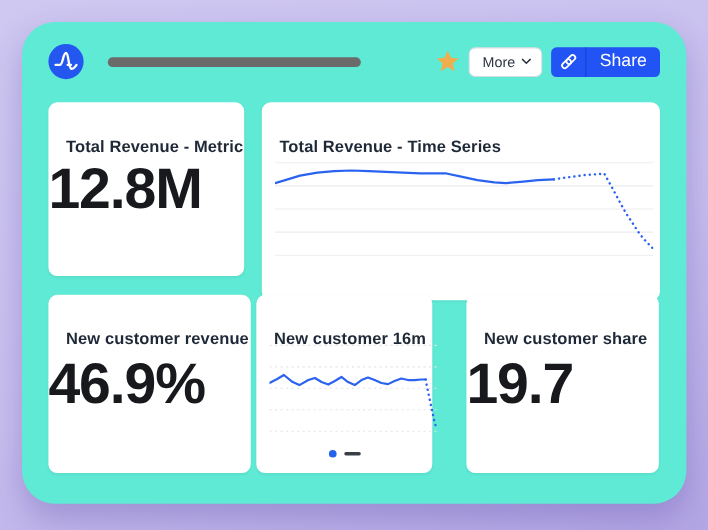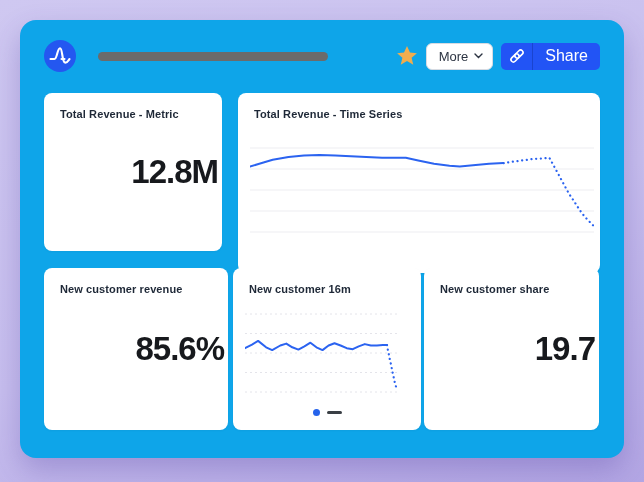--- a/index.html
+++ b/index.html
@@ -11,7 +11,7 @@
   }
   .panel{
     position:absolute; left:20px; top:20px; width:604px; height:438px;
-    background:#0ea5e9; border-radius:16px;
+    background:#5eead4; border-radius:30px;
     box-shadow:0 12px 28px rgba(70,50,150,0.28);
   }
   

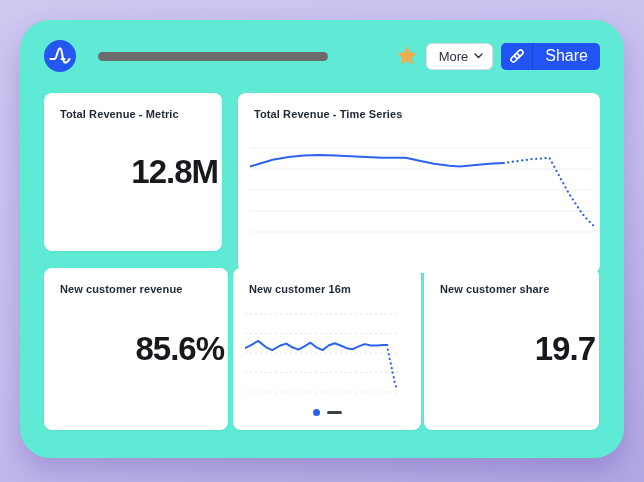--- a/index.html
+++ b/index.html
@@ -37,7 +37,7 @@
   
   .card{ position:absolute; background:#fff; border-radius:8px;
          box-shadow:0 1px 2px rgba(30,40,80,0.05); }
-  .card-title{ position:absolute; left:16px; top:15px; font-size:11px; font-weight:700;
+  .card-title{ position:absolute; left:16px; top:32px; font-size:15px; font-weight:700;
                color:#1e2837; letter-spacing:.1px; }
   .big-num{ position:absolute; left:0; right:4px; top:50%; transform:translateY(-50%);
             text-align:right; font-size:33px; font-weight:700; color:#17191d;

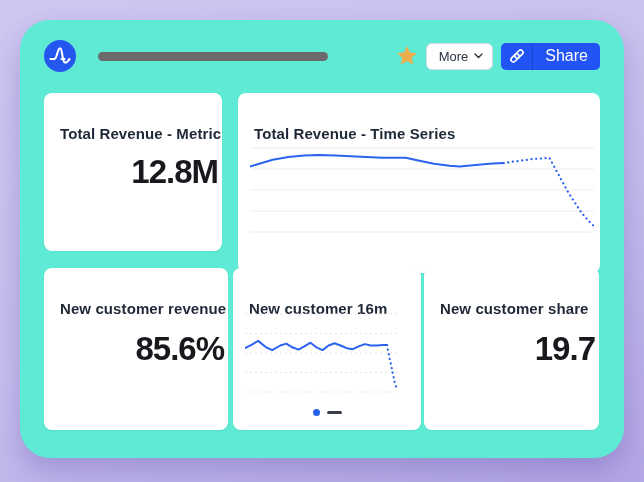--- a/index.html
+++ b/index.html
@@ -40,7 +40,7 @@
   .card-title{ position:absolute; left:16px; top:32px; font-size:15px; font-weight:700;
                color:#1e2837; letter-spacing:.1px; }
   .big-num{ position:absolute; left:0; right:4px; top:50%; transform:translateY(-50%);
-            text-align:right; font-size:33px; font-weight:700; color:#17191d;
+            text-align:left; font-size:52px; font-weight:700; color:#17191d;
             letter-spacing:-1px; }
   #card-metric  { left:24px;  top:73px;  width:178px; height:158px; }
   #card-series  { left:218px; top:73px;  width:362px; height:180px; }

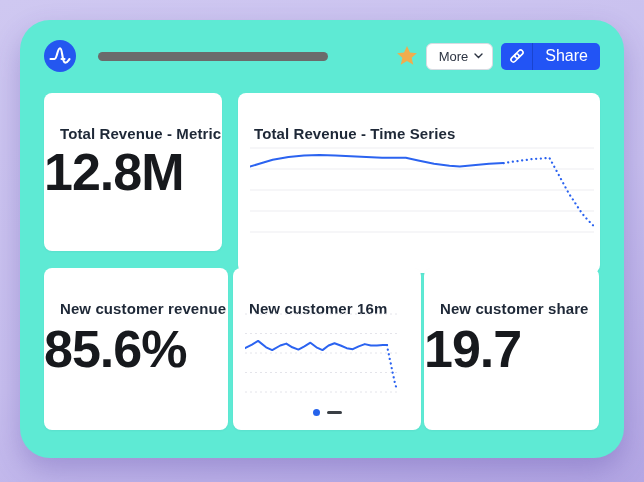--- a/index.html
+++ b/index.html
@@ -45,7 +45,7 @@
   #card-metric  { left:24px;  top:73px;  width:178px; height:158px; }
   #card-series  { left:218px; top:73px;  width:362px; height:180px; }
   #card-ncr     { left:24px;  top:248px; width:184px; height:162px; }
-  #card-nc16m   { left:213px; top:248px; width:188px; height:162px; }
+  #card-nc16m   { left:213px; top:248px; width:160px; height:162px; }
   #card-ncs     { left:404px; top:248px; width:175px; height:162px; }
   .chart-wrap1{ position:absolute; left:12px; top:45px; }
   .chart-wrap2{ position:absolute; left:12px; top:37px; }

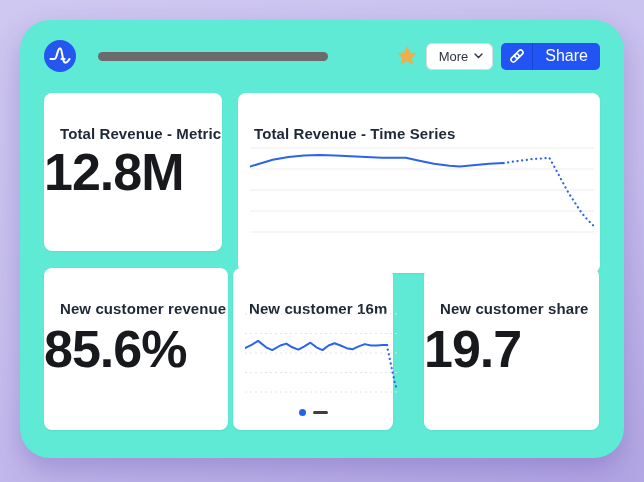--- a/index.html
+++ b/index.html
@@ -112,7 +112,7 @@
 
   <div class="card" id="card-ncr">
     <div class="card-title">New customer revenue</div>
-    <div class="big-num">85.6%</div>
+    <div class="big-num">46.9%</div>
   </div>
 
   <div class="card" id="card-nc16m">

